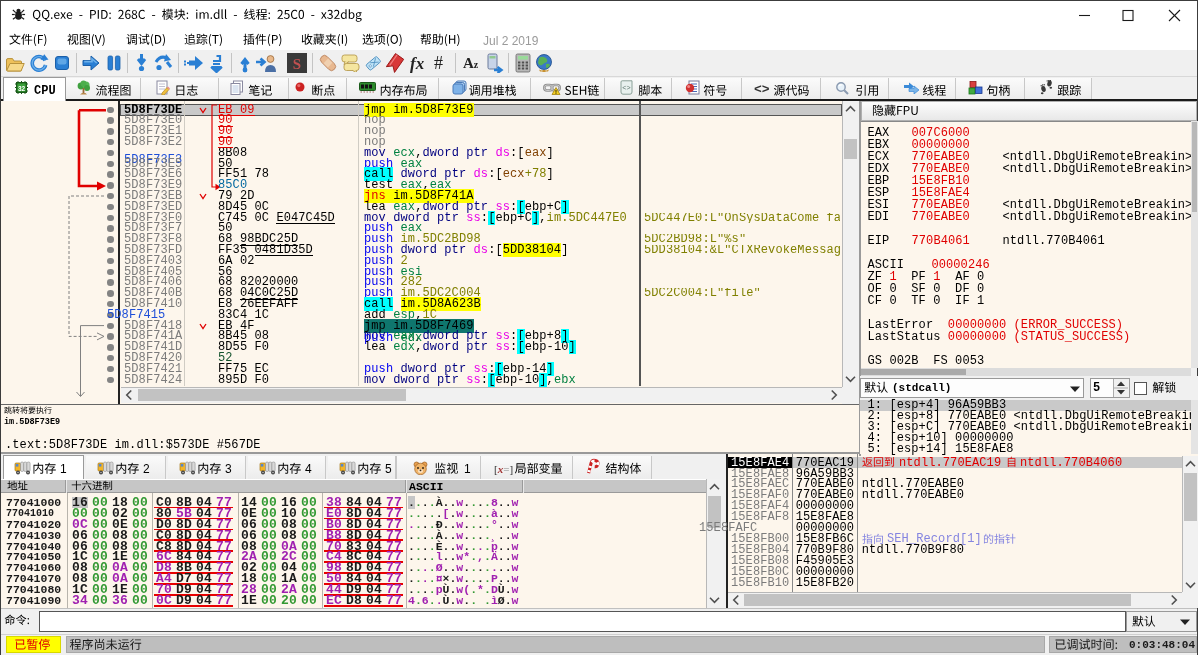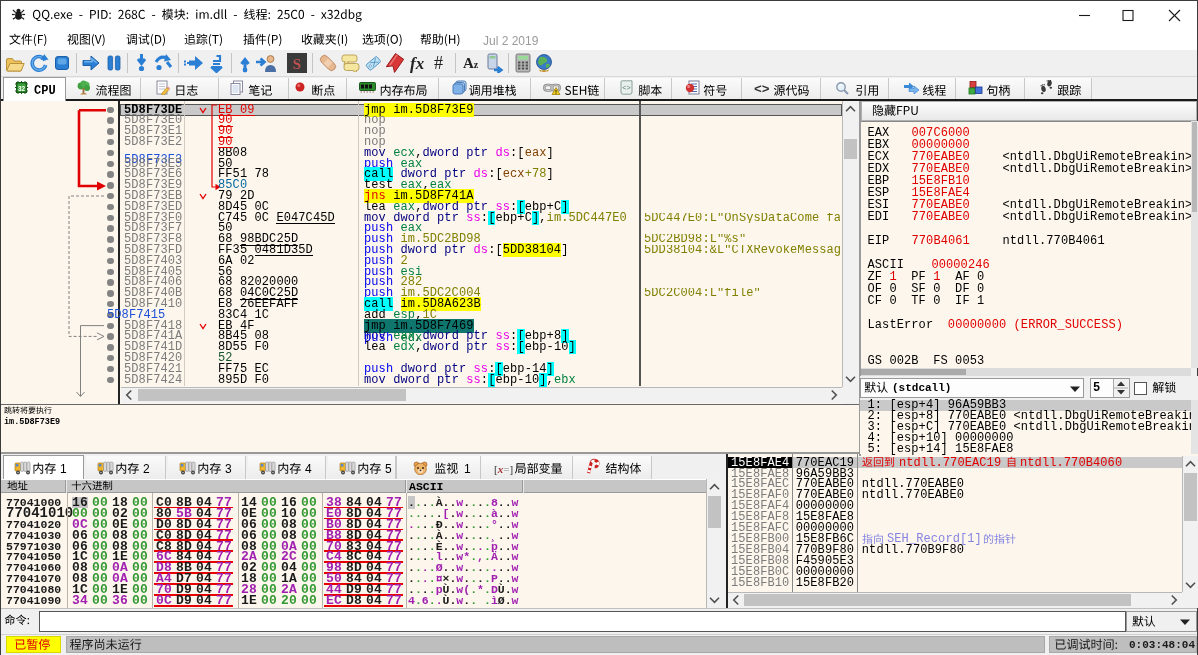--- a/index.html
+++ b/index.html
@@ -1494,6 +1494,7 @@
     <div class="ab m" style="left:866.5px;top:281.9px;line-height:12px;color:#000">OF 0  SF 0  DF 0</div>
     <div class="ab m" style="left:866.5px;top:293.9px;line-height:12px;color:#000">CF 0  TF 0  IF 1</div>
     <div class="ab m" style="left:866.5px;top:317.9px;line-height:12px;color:#000">LastError  <span style="color:#e00000">00000000 (ERROR_SUCCESS)</span></div>
+    <div class="ab m" style="left:866.5px;top:329.9px;line-height:12px;color:#000">LastStatus <span style="color:#e00000">00000000 (STATUS_SUCCESS)</span></div>
     <div class="ab m" style="left:866.5px;top:353.9px;line-height:12px;color:#000">GS 002B  FS 0053</div>
     <div class="ab" style="left:1190px;top:120px;width:7px;height:247px;background:#e4e4e4"></div>
     <div class="ab" style="left:1191px;top:121px;width:5px;height:90px;background:#b8b8b8"></div>

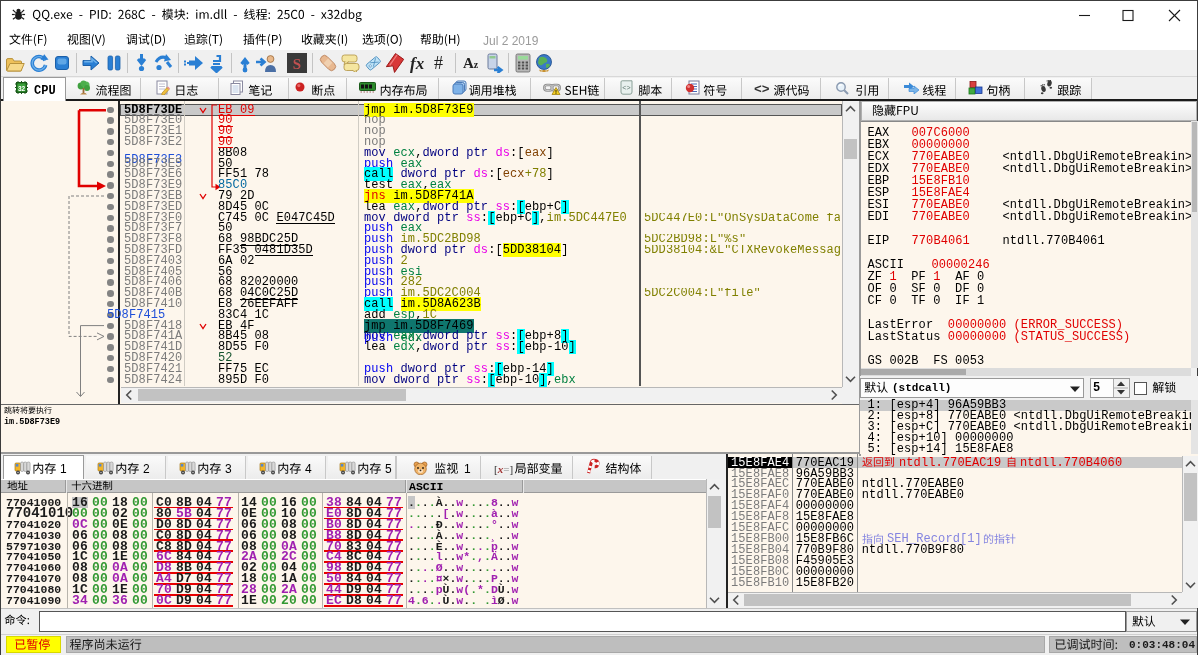--- a/index.html
+++ b/index.html
@@ -920,6 +920,7 @@
         </g>
       </svg></div>
     <div class="ab" style="left:3px;top:416px;font-family:'Liberation Mono',monospace;font-weight:bold;font-size:8.5px;color:#000">im.5D8F73E9</div>
+    <div class="ab m" style="left:4px;top:437px;color:#000">.text:5D8F73DE im.dll:$573DE #567DE</div>
     <div class="ab" style="left:0;top:451px;width:858px;height:2px;background:#999"></div>
     <div class="ab" style="left:0;top:453px;width:723px;height:25px;background:#f0f0f0"></div>
     <div class="ab" style="left:2px;top:454px;width:81px;height:24px;background:#fff;border:1px solid #9a9a9a;border-bottom:none"></div>

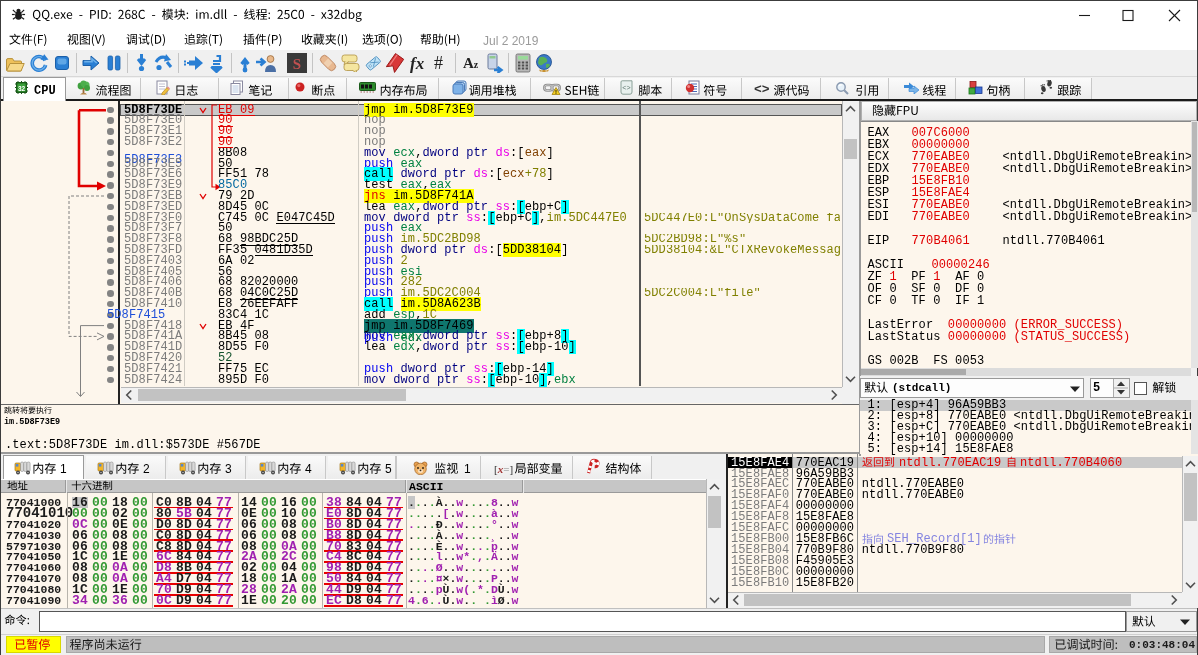--- a/index.html
+++ b/index.html
@@ -1162,7 +1162,7 @@
     <div class="ab" style="left:153px;top:505.7px;width:79px;height:1.8px;background:#e80000"></div>
     <div class="ab" style="left:323px;top:505.7px;width:79px;height:1.8px;background:#e80000"></div>
     <div class="ab" style="left:407px;top:495.9px;line-height:11px;font-family:'Liberation Mono',monospace;font-weight:bold;font-size:11.5px;white-space:pre"><span style="color:#1a1a1a;background:#c6c6c6;">.</span><span style="color:#339933;">.</span><span style="color:#1a1a1a;">.</span><span style="color:#339933;">.</span><span style="color:#1a1a1a;">À</span><span style="color:#1a1a1a;">.</span><span style="color:#1a1a1a;">.</span><span style="color:#a020b0;">w</span><span style="color:#1a1a1a;">.</span><span style="color:#339933;">.</span><span style="color:#1a1a1a;">.</span><span style="color:#339933;">.</span><span style="color:#a020b0;">8</span><span style="color:#1a1a1a;">.</span><span style="color:#1a1a1a;">.</span><span style="color:#a020b0;">w</span></div>
-    <div class="ab" style="left:5px;top:506.8px;line-height:11px;font-family:'Liberation Mono',monospace;font-weight:bold;font-size:14px;color:#1a1a1a">77041010</div>
+    <div class="ab" style="left:5px;top:506.8px;line-height:11px;font-family:'Liberation Mono',monospace;font-weight:bold;font-size:10px;color:#1a1a1a">77041010</div>
     <span class="ab" style="left:71px;top:506.8px;line-height:11px;font-family:'Liberation Mono',monospace;font-weight:bold;font-size:13px;letter-spacing:.2px;color:#339933;">00</span>
     <span class="ab" style="left:91px;top:506.8px;line-height:11px;font-family:'Liberation Mono',monospace;font-weight:bold;font-size:13px;letter-spacing:.2px;color:#339933;">00</span>
     <span class="ab" style="left:111px;top:506.8px;line-height:11px;font-family:'Liberation Mono',monospace;font-weight:bold;font-size:13px;letter-spacing:.2px;color:#1a1a1a;">02</span>

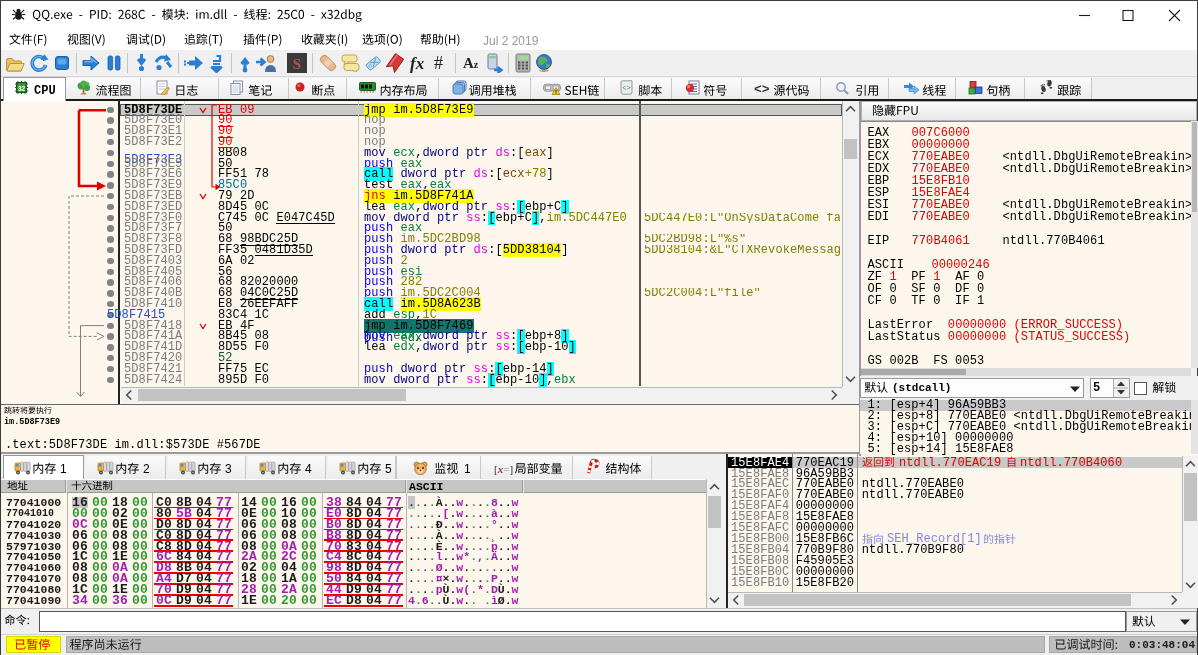--- a/index.html
+++ b/index.html
@@ -1392,7 +1392,7 @@
     <div class="ab m" style="left:794.7px;top:500.3px;line-height:10.92px;color:#000">00000000</div>
     <div class="ab m" style="left:730px;top:511.2px;line-height:10.92px;color:#7b7b7b">15E8FAF8</div>
     <div class="ab m" style="left:794.7px;top:511.2px;line-height:10.92px;color:#000">15E8FAE8</div>
-    <div class="ab m" style="left:730px;top:522.1px;line-height:10.92px;color:#7b7b7b">15E8FAFC</div>
+    <div class="ab m" style="left:698px;top:522.1px;line-height:10.92px;color:#7b7b7b">15E8FAFC</div>
     <div class="ab m" style="left:794.7px;top:522.1px;line-height:10.92px;color:#000">00000000</div>
     <div class="ab m" style="left:730px;top:533.0px;line-height:10.92px;color:#7b7b7b">15E8FB00</div>
     <div class="ab m" style="left:794.7px;top:533.0px;line-height:10.92px;color:#000">15E8FB6C</div>

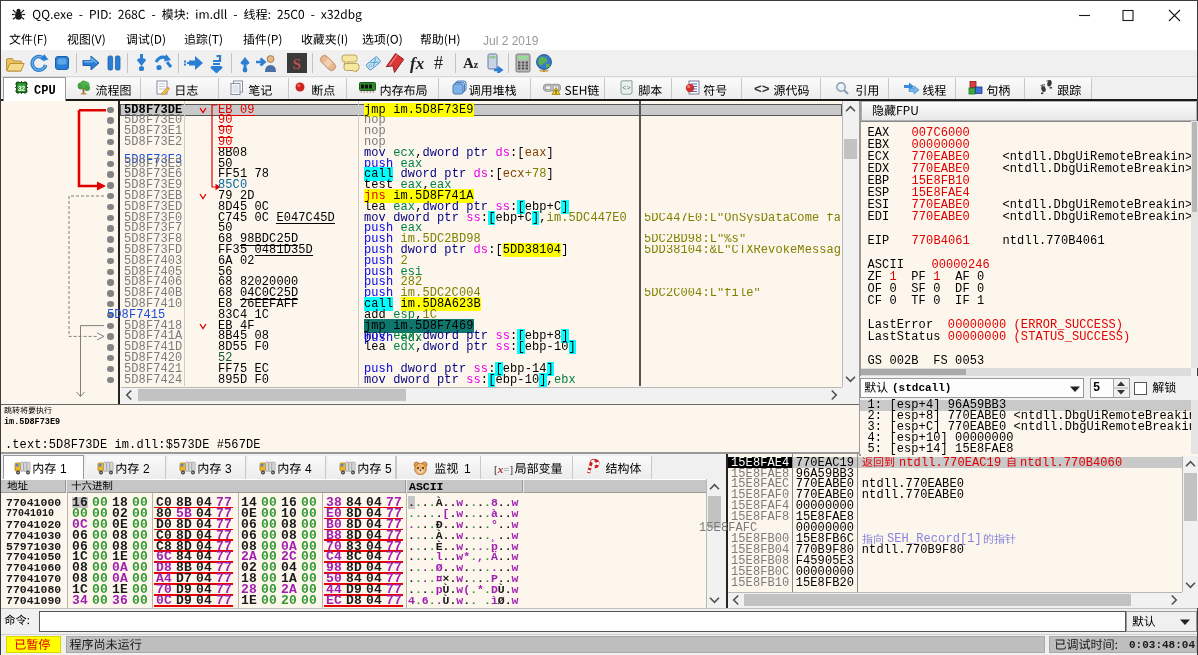--- a/index.html
+++ b/index.html
@@ -1222,7 +1222,7 @@
     <div class="ab" style="left:153px;top:538.4px;width:79px;height:1.8px;background:#e80000"></div>
     <div class="ab" style="left:323px;top:538.4px;width:79px;height:1.8px;background:#e80000"></div>
     <div class="ab" style="left:407px;top:528.6px;line-height:11px;font-family:'Liberation Mono',monospace;font-weight:bold;font-size:11.5px;white-space:pre"><span style="color:#1a1a1a;">.</span><span style="color:#339933;">.</span><span style="color:#1a1a1a;">.</span><span style="color:#339933;">.</span><span style="color:#1a1a1a;">À</span><span style="color:#1a1a1a;">.</span><span style="color:#1a1a1a;">.</span><span style="color:#a020b0;">w</span><span style="color:#1a1a1a;">.</span><span style="color:#339933;">.</span><span style="color:#1a1a1a;">.</span><span style="color:#339933;">.</span><span style="color:#a020b0;">¸</span><span style="color:#1a1a1a;">.</span><span style="color:#1a1a1a;">.</span><span style="color:#a020b0;">w</span></div>
-    <div class="ab" style="left:5px;top:539.5px;line-height:11px;font-family:'Liberation Mono',monospace;font-weight:bold;font-size:11.5px;color:#1a1a1a">57971030</div>
+    <div class="ab" style="left:5px;top:539.5px;line-height:11px;font-family:'Liberation Mono',monospace;font-weight:bold;font-size:11.5px;color:#1a1a1a">77041040</div>
     <span class="ab" style="left:71px;top:539.5px;line-height:11px;font-family:'Liberation Mono',monospace;font-weight:bold;font-size:13px;letter-spacing:.2px;color:#1a1a1a;">06</span>
     <span class="ab" style="left:91px;top:539.5px;line-height:11px;font-family:'Liberation Mono',monospace;font-weight:bold;font-size:13px;letter-spacing:.2px;color:#339933;">00</span>
     <span class="ab" style="left:111px;top:539.5px;line-height:11px;font-family:'Liberation Mono',monospace;font-weight:bold;font-size:13px;letter-spacing:.2px;color:#1a1a1a;">08</span>

